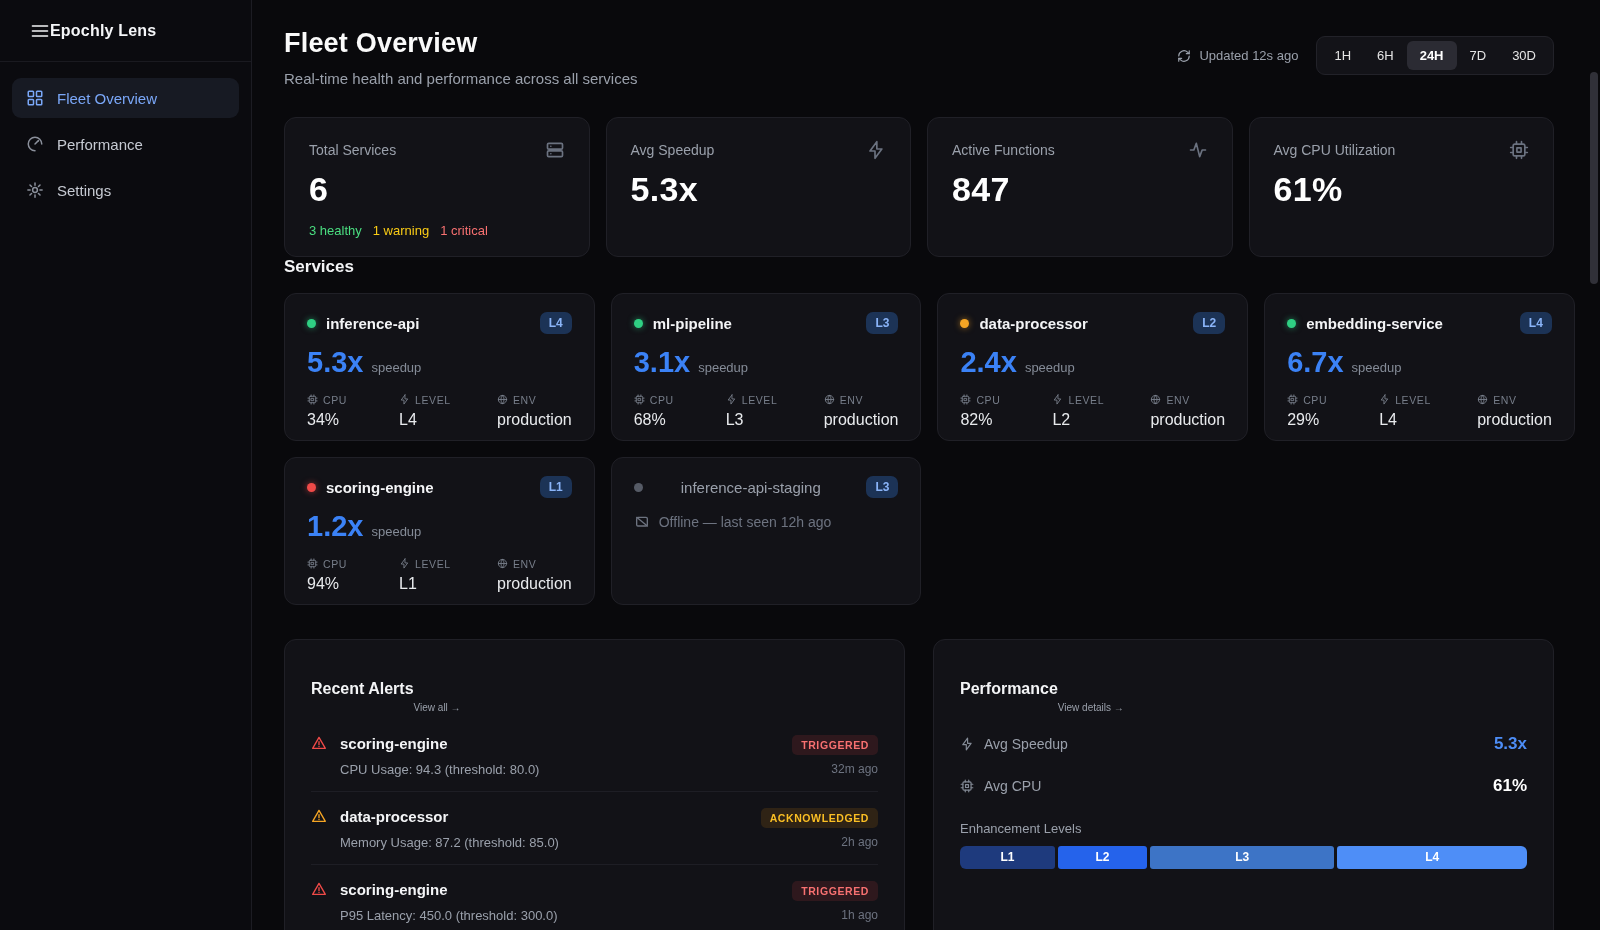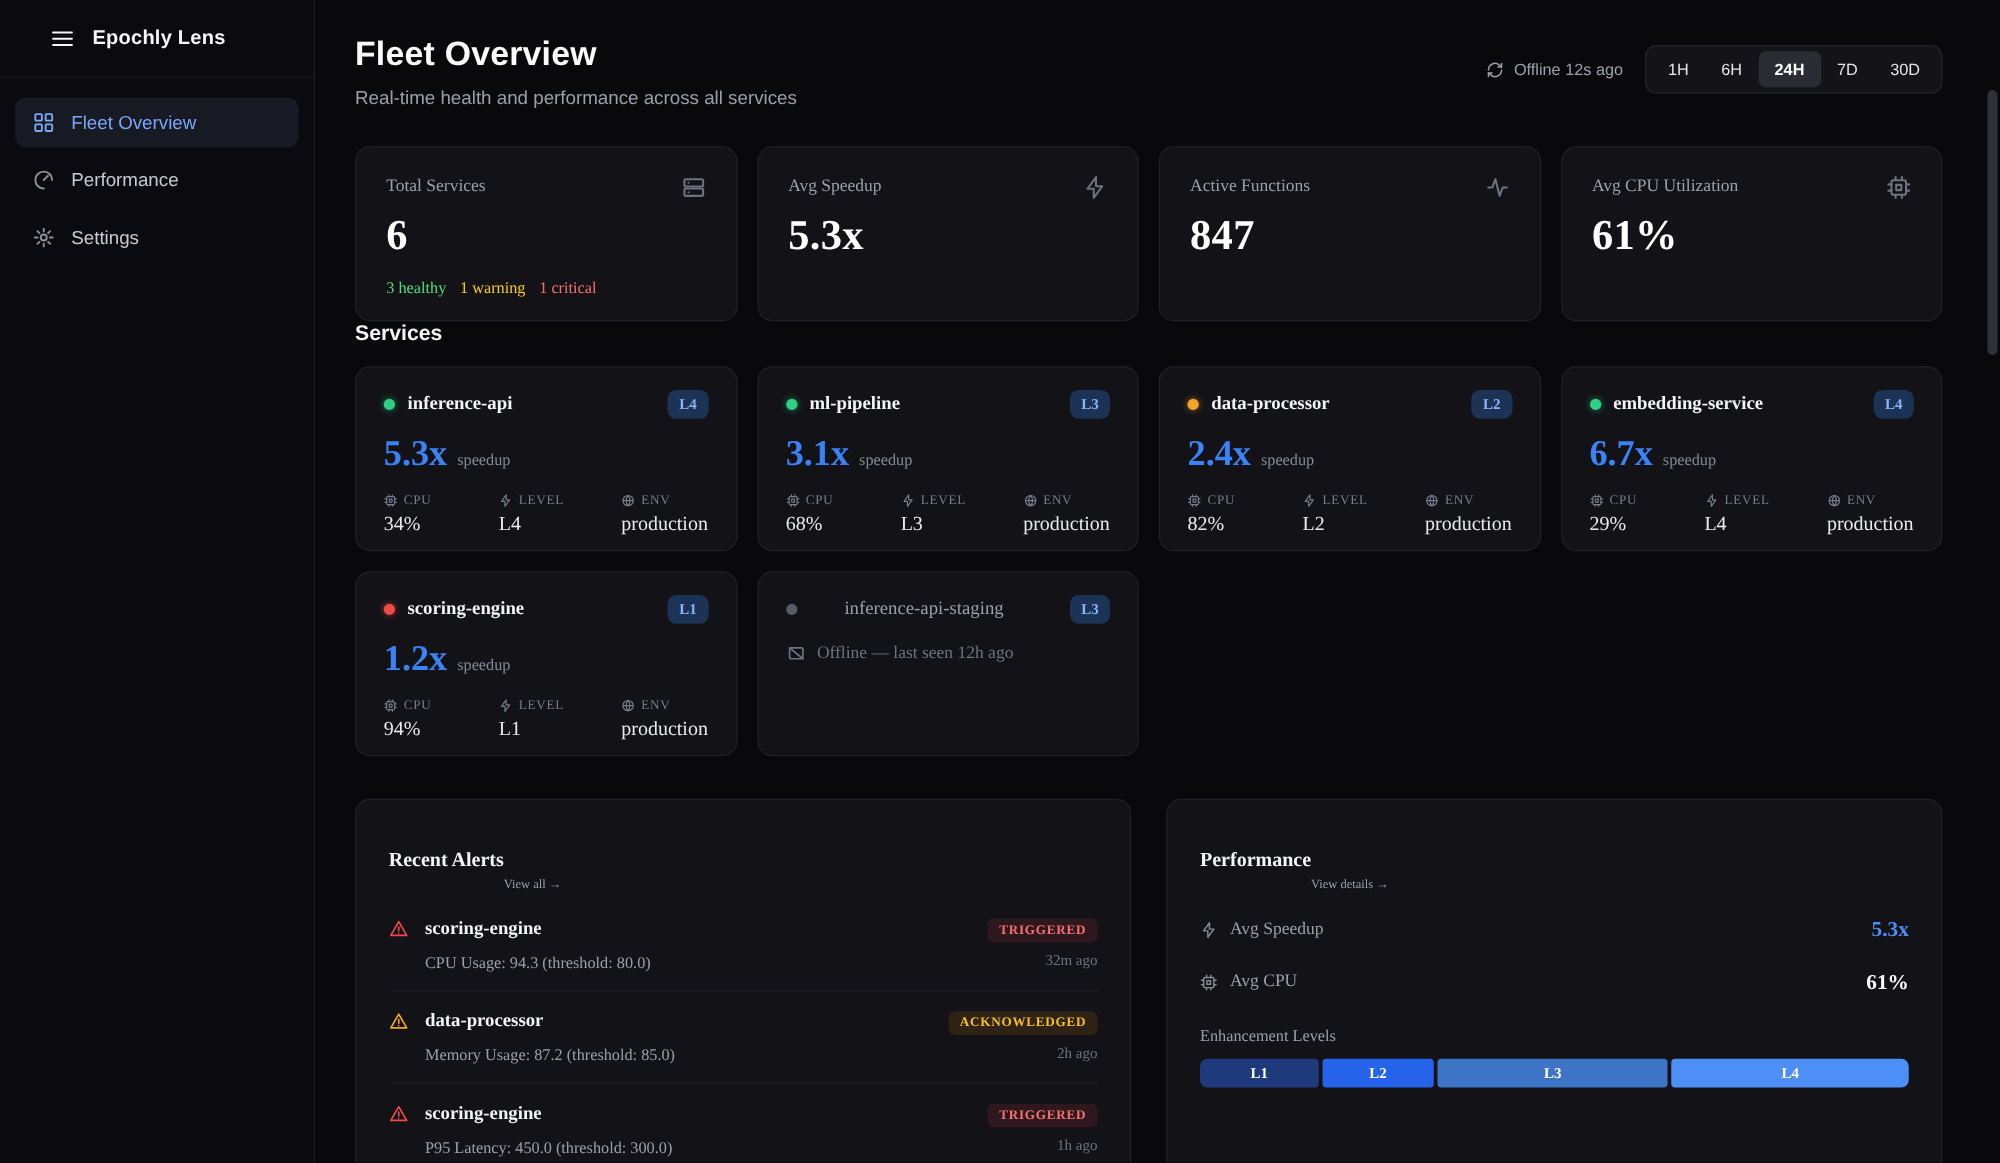--- a/index.html
+++ b/index.html
@@ -22,7 +22,7 @@
 
   
   .sidebar { width:252px; height:100%; background:#0b0b0f; border-right:1px solid #1c1c23; flex:none; }
-  .sidebar-header { display:flex; align-items:center; gap:14px; padding:0 40px; height:62px; border-bottom:1px solid #1a1a20; color:#f5f6f8; }
+  .sidebar-header { display:flex; align-items:center; padding:0 30px; height:62px; border-bottom:1px solid #1a1a20; color:#f5f6f8; }
   .app-title { font-size:16px; font-weight:700; letter-spacing:.2px; }
   .nav { padding:16px 12px; display:flex; flex-direction:column; gap:6px; }
   .nav-item { display:flex; align-items:center; gap:13px; padding:11px 14px; border-radius:9px; color:#c6cad2; font-size:15px; cursor:pointer; }

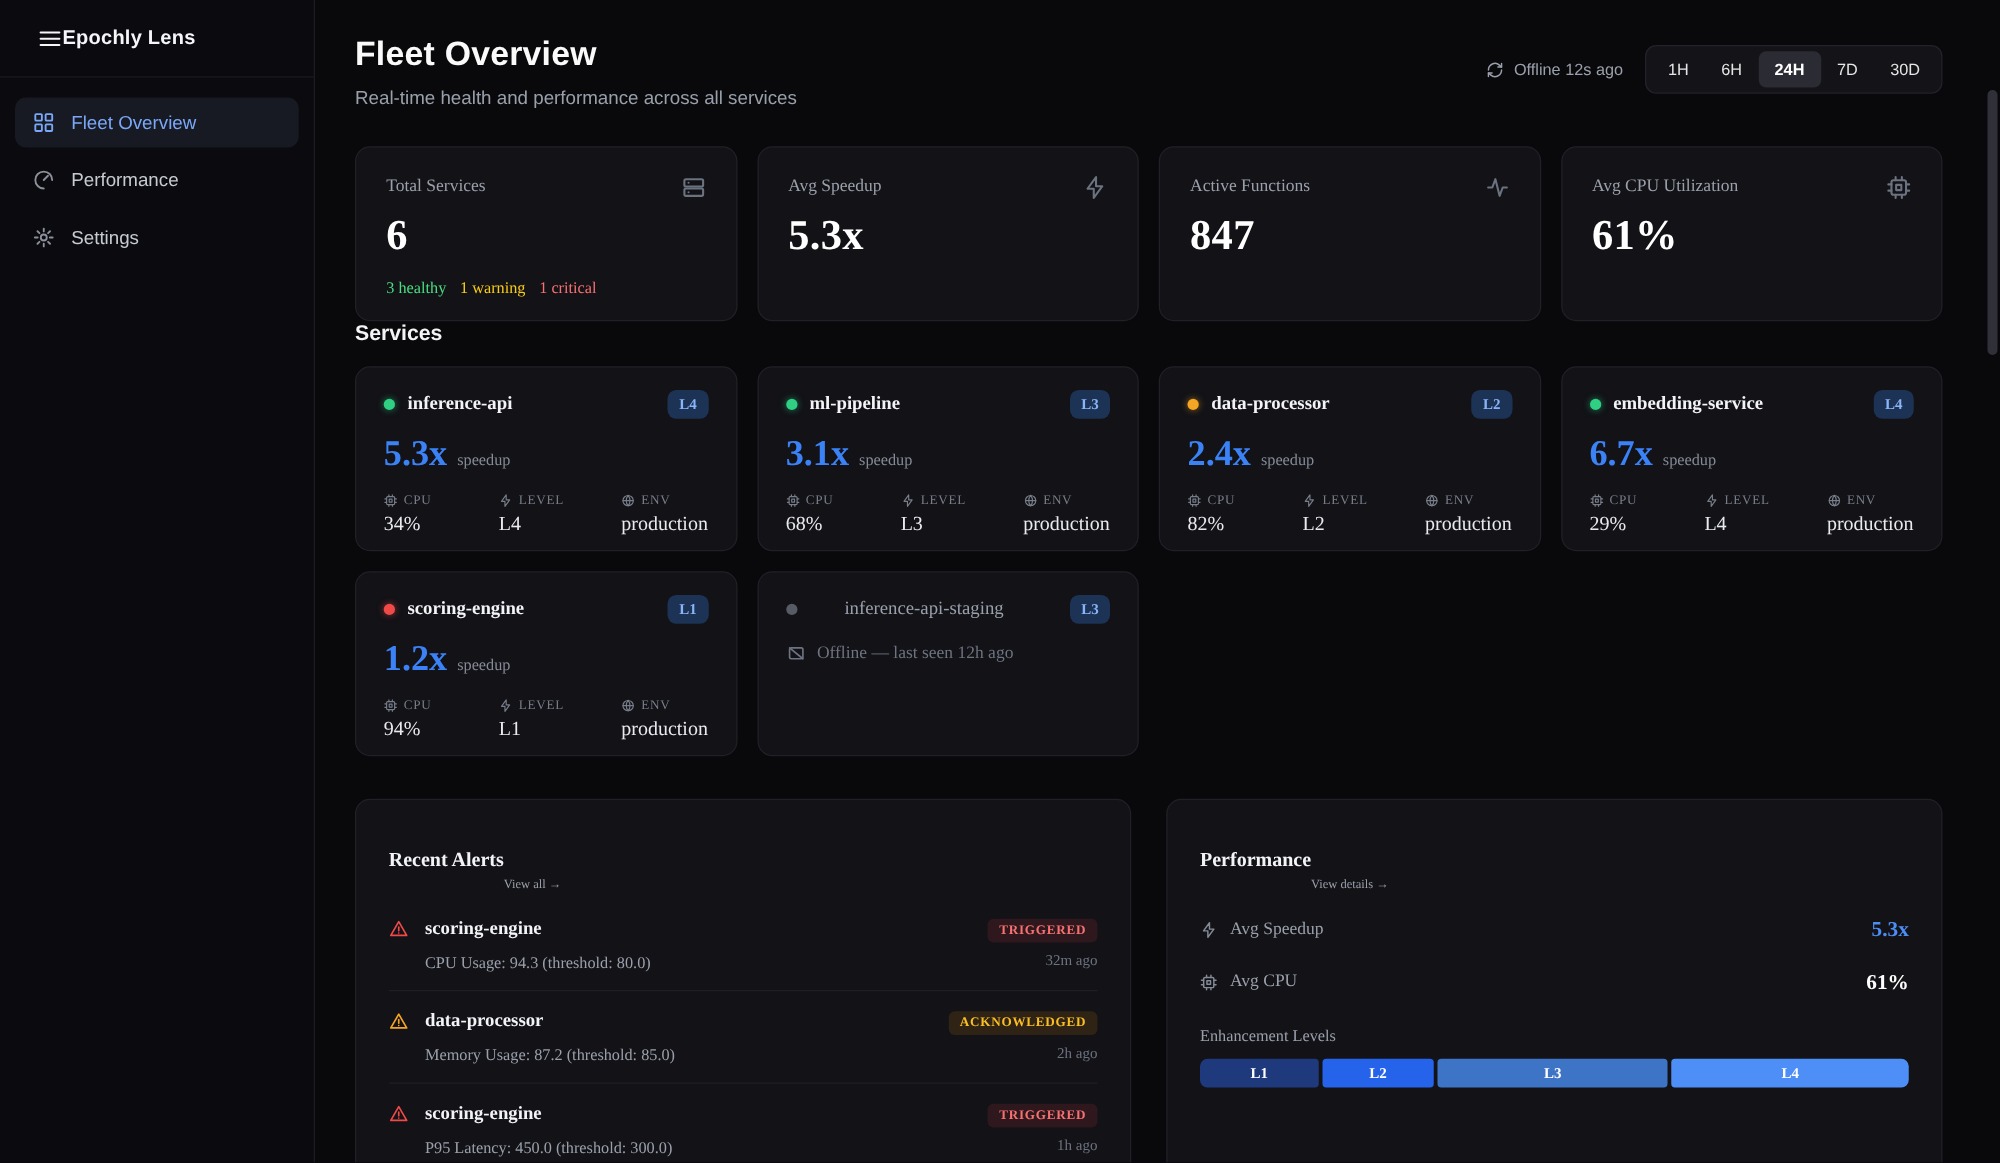--- a/index.html
+++ b/index.html
@@ -174,7 +174,7 @@
                 <path d="M3 21v-5h5"></path>
               </svg>
           </span>
-          <span>Offline 12s ago</span>
+          <span>Updated 12s ago</span>
         </div>
         <div class="range-control">
           <button class="range-btn">1H</button>

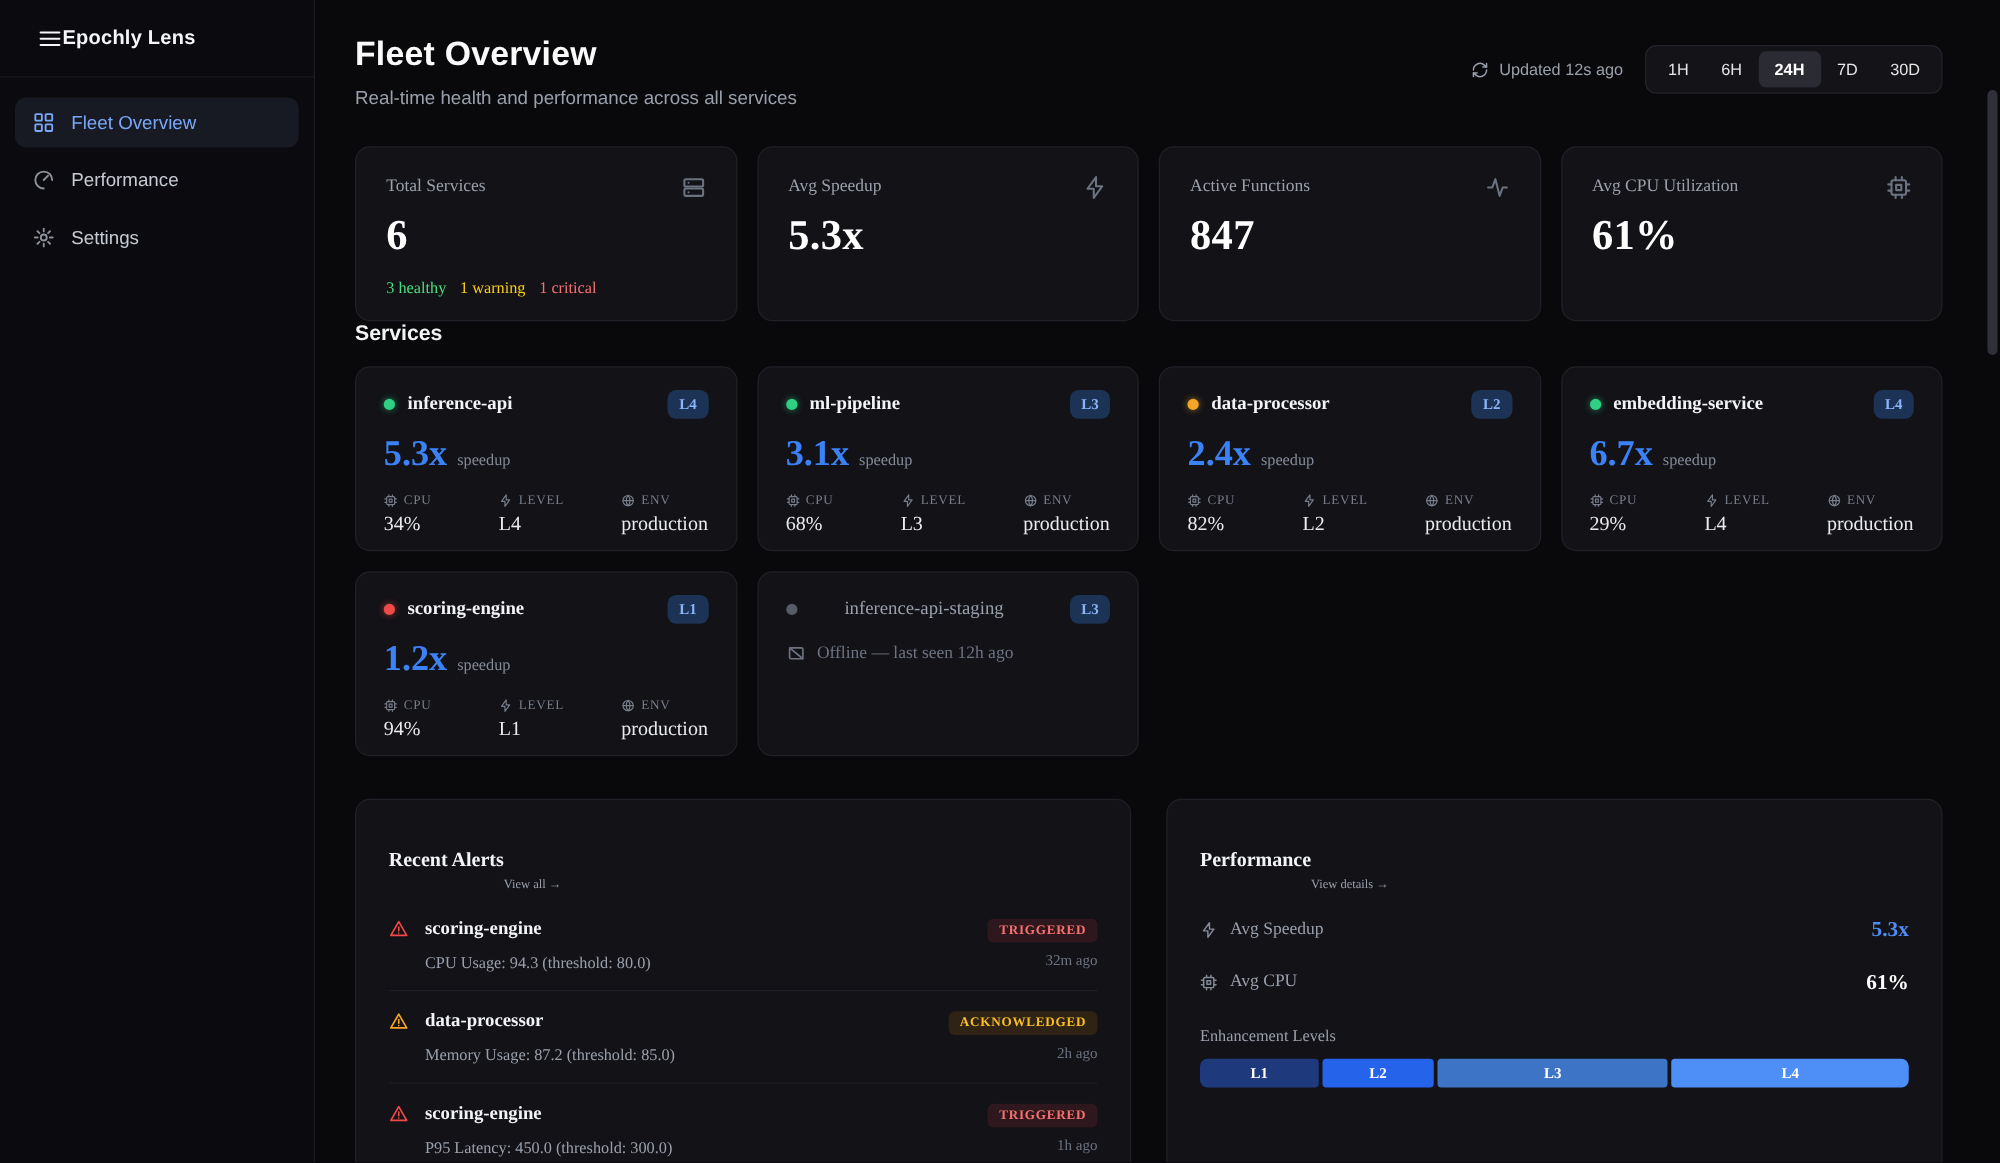--- a/index.html
+++ b/index.html
@@ -43,7 +43,7 @@
 
   
   .stats-grid { display:grid; grid-template-columns:repeat(4,1fr); gap:16px; margin-top:30px; }
-  .card { background:#121217; border:1px solid #202027; border-radius:12px;font-family:Liberation Serif, serif; }
+  .card { background:#121217; border:1px solid #202027; border-radius:12px; }
   .stat-card { padding:22px 24px; height:140px; }
   .stat-top { display:flex; justify-content:space-between; align-items:center; }
   .stat-label { font-size:14px; color:#9aa0ab; }

